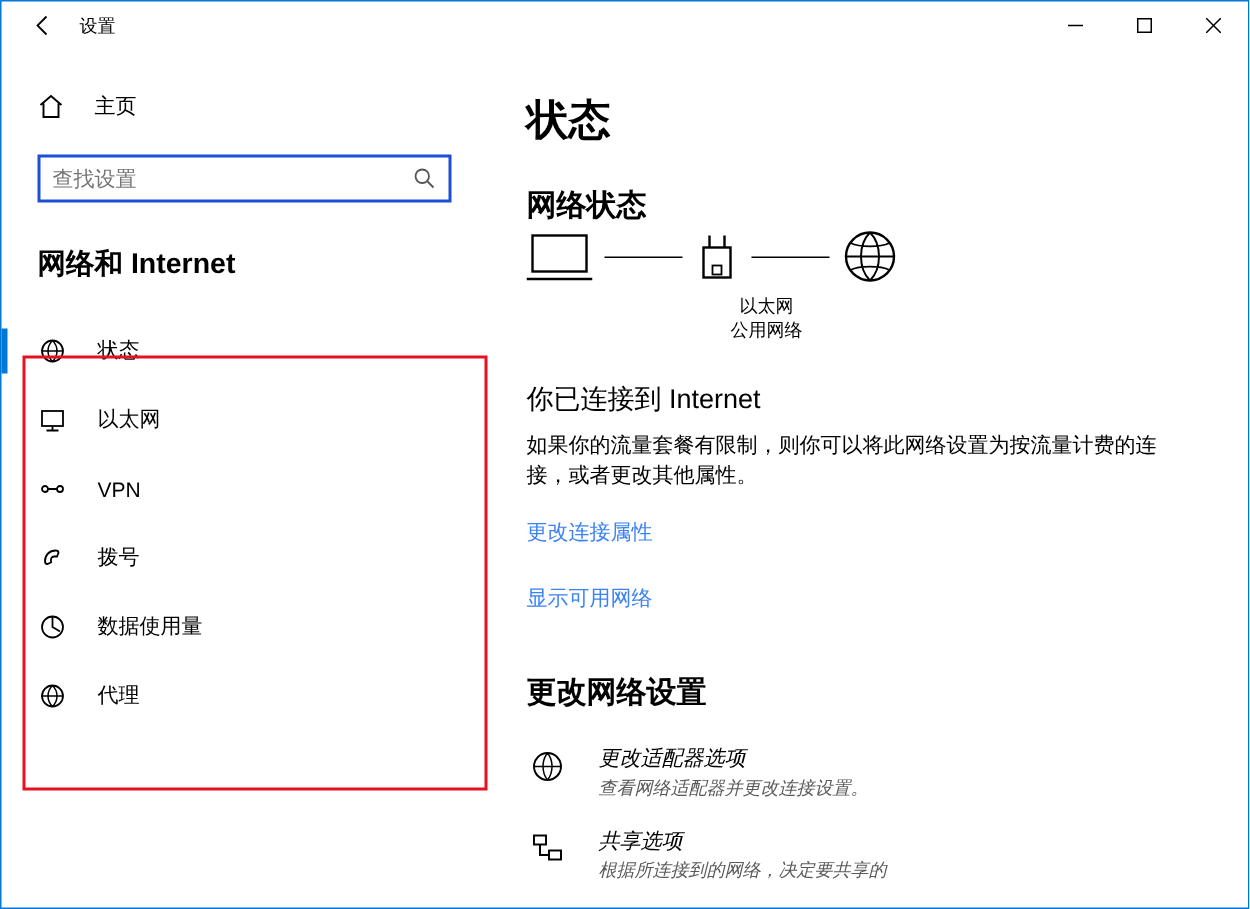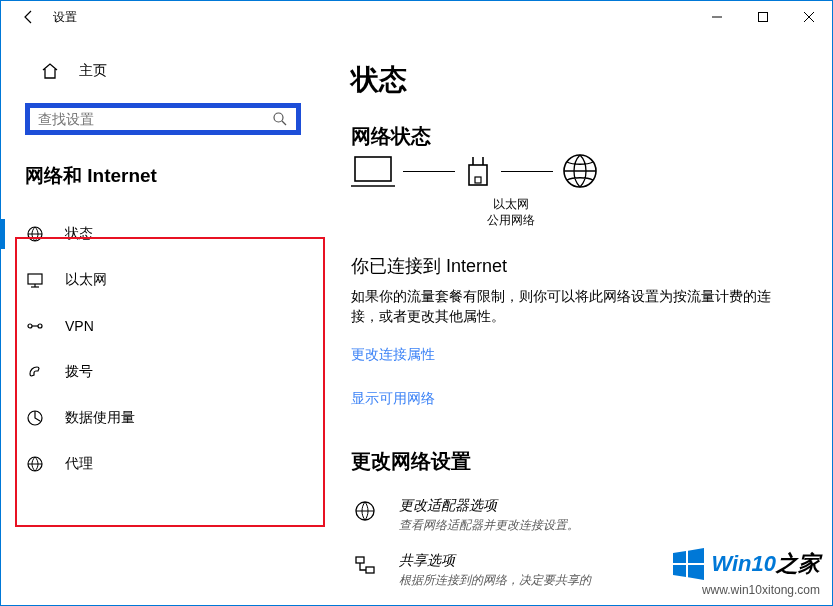--- a/index.html
+++ b/index.html
@@ -65,7 +65,7 @@
   display: flex;
   align-items: center;
   height: 40px;
-  padding-left: 40px;
+  padding-left: 24px;
   gap: 18px;
 }
 .home-row .icon { width: 20px; display:flex; align-items:center; }

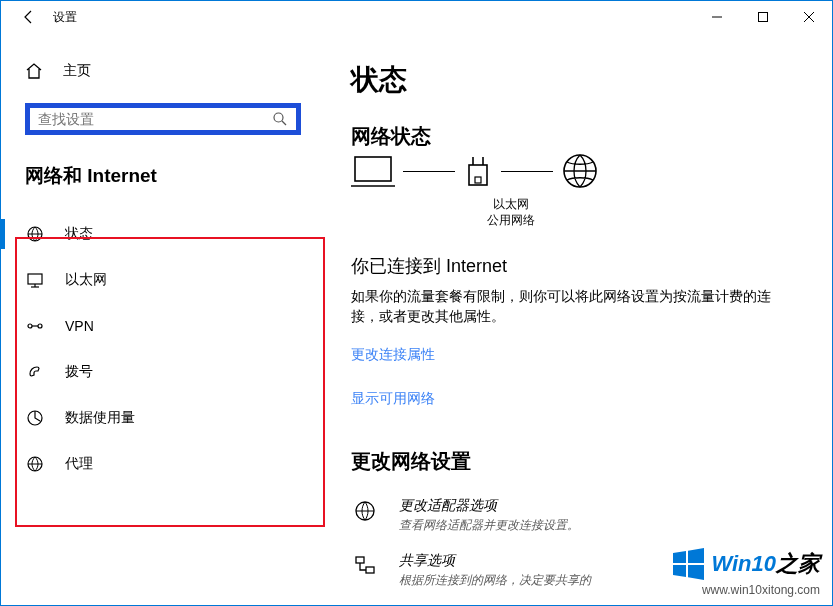--- a/index.html
+++ b/index.html
@@ -73,7 +73,7 @@
   margin: 12px 8px 0 24px;
   width: 276px;
   height: 32px;
-  border: 5px solid #1d4ed8;
+  border: 2px solid #1d4ed8;
   display: flex;
   align-items: center;
   padding: 0 8px;

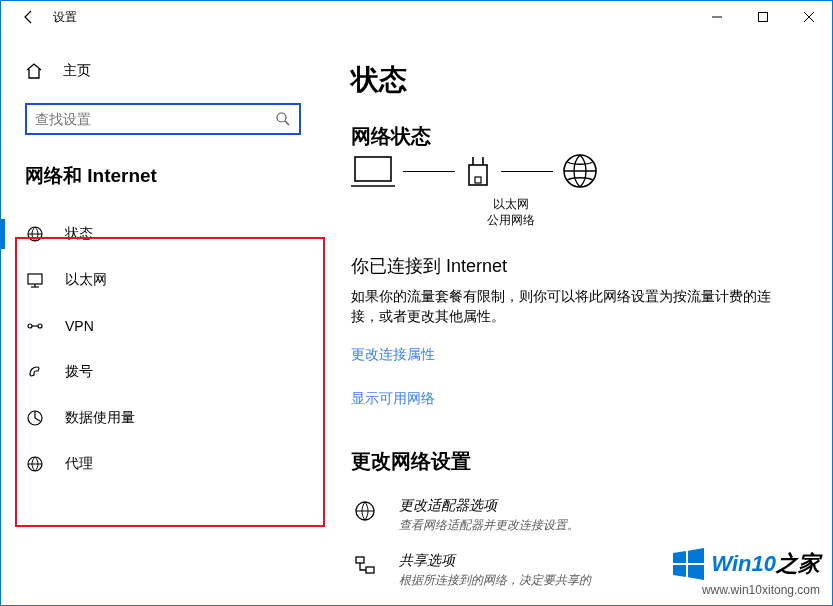--- a/index.html
+++ b/index.html
@@ -401,20 +401,6 @@
     </div>
   </div>
 
-  <div class="watermark">
-    <div class="logo-row">
-      <span class="win-logo">
-        <svg width="34" height="34" viewBox="0 0 34 34">
-          <polygon points="2,6 15,4 15,16 2,16" fill="#0078d7"></polygon>
-          <polygon points="17,3.7 33,1 33,16 17,16" fill="#0078d7"></polygon>
-          <polygon points="2,18 15,18 15,30 2,28" fill="#0078d7"></polygon>
-          <polygon points="17,18 33,18 33,33 17,30.3" fill="#0078d7"></polygon>
-        </svg>
-      </span>
-      <span class="wtext1"><span class="blue">Win10</span><span>之家</span></span>
-    </div>
-    <div class="wtext2">www.win10xitong.com</div>
-  </div>
 </div>
 
 </body></html>

